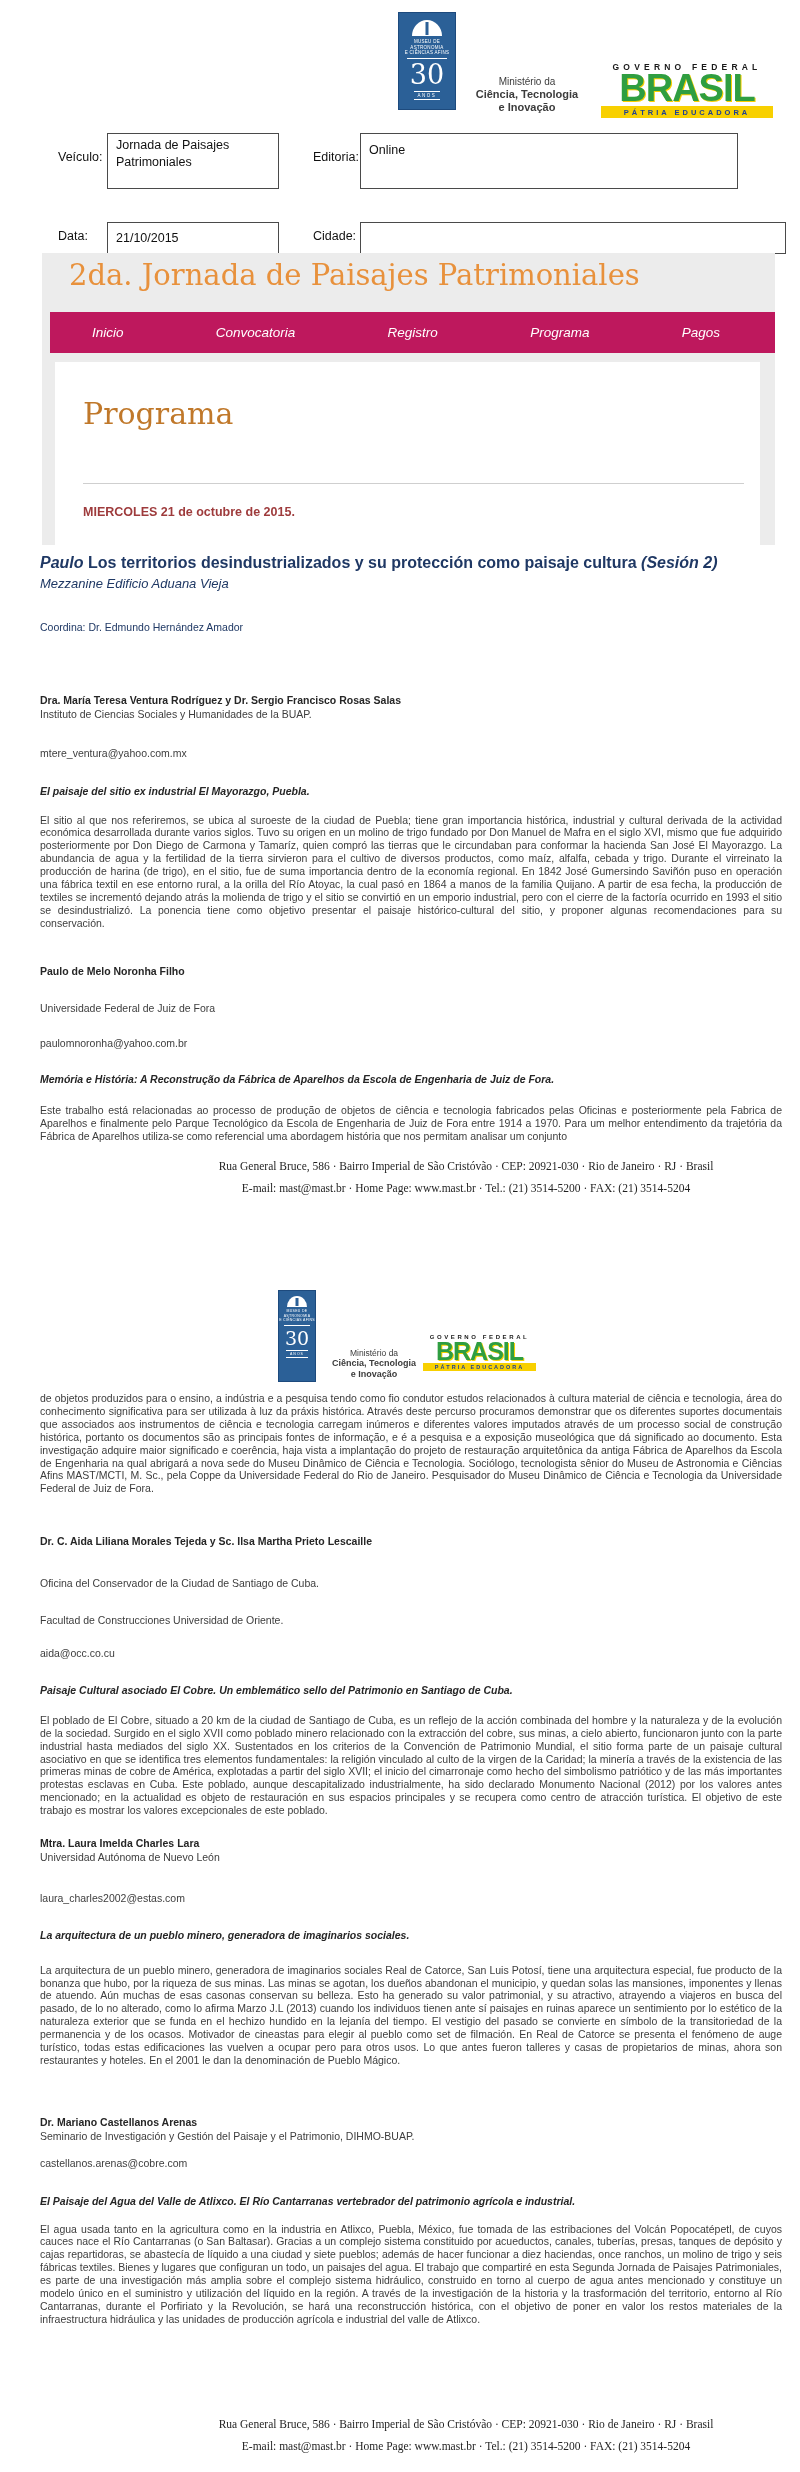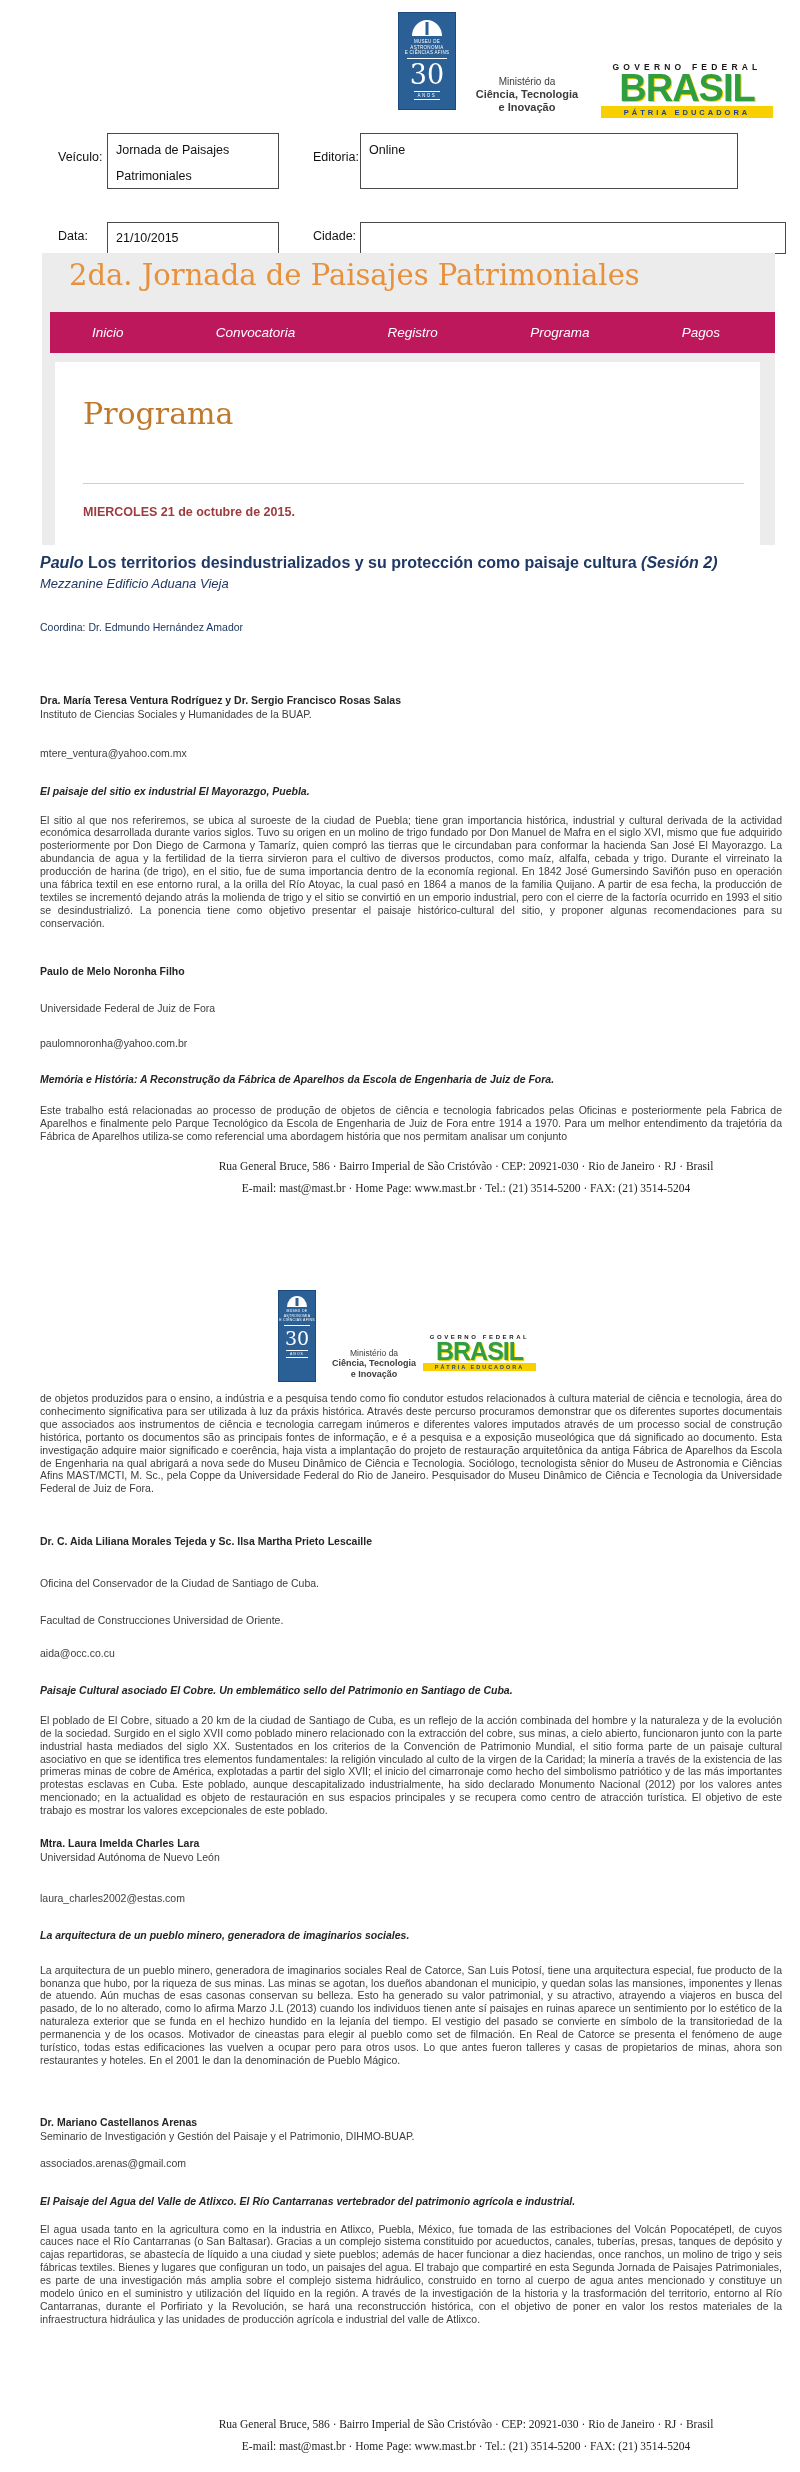--- a/index.html
+++ b/index.html
@@ -65,7 +65,7 @@
   .fld-box { position:absolute; border:1px solid #4a4a4a; background:#fff;
     font-size:12.5px; color:#111; padding:3px 8px; }
   #veiculo-label { left:58px;  top:150px; }
-  #veiculo-box   { left:107px; top:133px; width:172px; height:56px; line-height:26px; }
+  #veiculo-box   { left:107px; top:133px; width:172px; height:56px; line-height:17px; }
   #editoria-label{ left:313px; top:150px; }
   #editoria-box  { left:360px; top:133px; width:378px; height:56px; line-height:26px; }
   #data-label    { left:58px;  top:229px; }

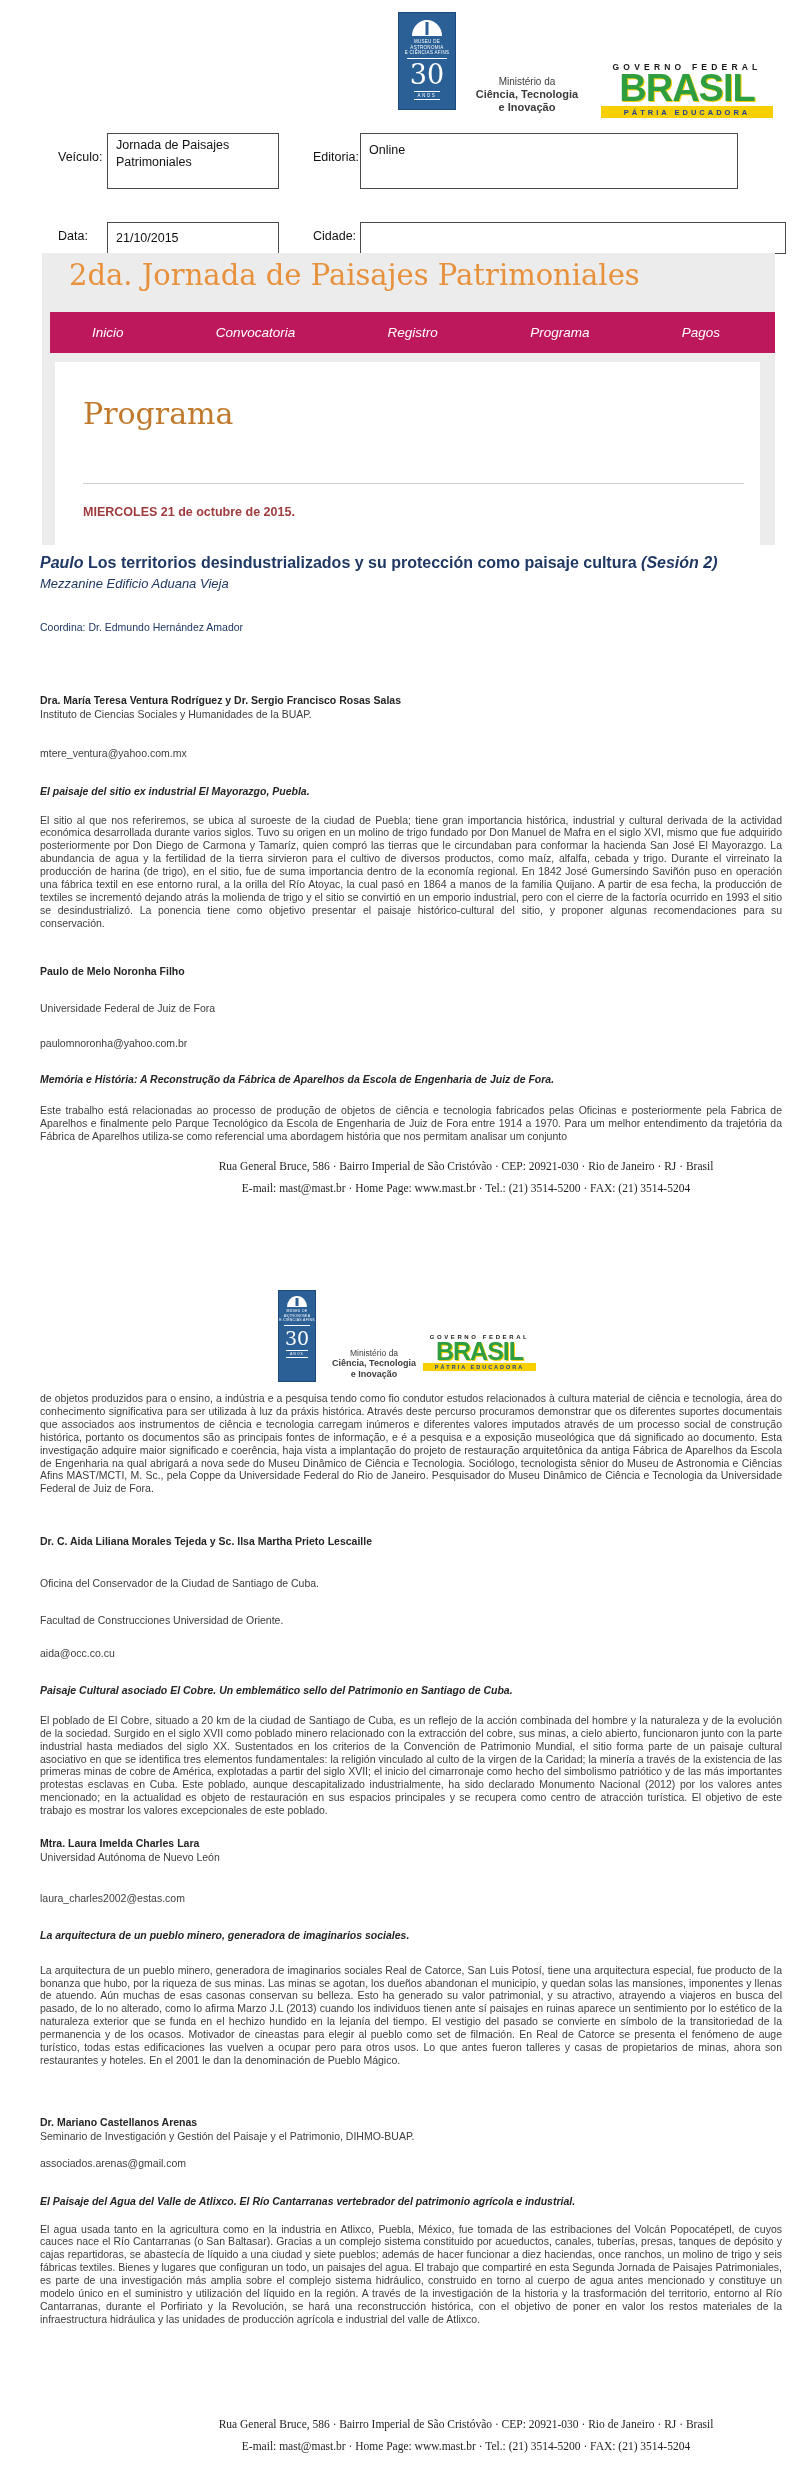--- a/index.html
+++ b/index.html
@@ -222,7 +222,7 @@
 
   <div class="sp-name" style="margin-top:49px">Dr. Mariano Castellanos Arenas</div>
   <div class="sp-affil" style="margin-top:1px">Seminario de Investigación y Gestión del Paisaje y el Patrimonio, DIHMO-BUAP.</div>
-  <div class="sp-email" style="margin-top:14px">associados.arenas@gmail.com</div>
+  <div class="sp-email" style="margin-top:14px">castellanos.arenas@cobre.com</div>
   <div class="talk-title" style="margin-top:25px">El Paisaje del Agua del Valle de Atlixco. El Río Cantarranas vertebrador del patrimonio agrícola e industrial.</div>
   <div class="abstract" style="margin-top:15px">El agua usada tanto en la agricultura como en la industria en Atlixco, Puebla, México, fue tomada de las estribaciones del Volcán Popocatépetl, de cuyos cauces nace el Río Cantarranas (o San Baltasar). Gracias a un complejo sistema constituido por acueductos, canales, tuberías, presas, tanques de depósito y cajas repartidoras, se abastecía de líquido a una ciudad y siete pueblos; además de hacer funcionar a diez haciendas, once ranchos, un molino de trigo y seis fábricas textiles. Bienes y lugares que configuran un todo, un paisajes del agua. El trabajo que compartiré en esta Segunda Jornada de Paisajes Patrimoniales, es parte de una investigación más amplia sobre el complejo sistema hidráulico, construido en torno al cuerpo de agua antes mencionado y constituye un modelo único en el suministro y utilización del líquido en la región. A través de la investigación de la historia y la trasformación del territorio, entorno al Río Cantarranas, durante el Porfiriato y la Revolución, se hará una reconstrucción histórica, con el objetivo de poner en valor los restos materiales de la infraestructura hidráulica y las unidades de producción agrícola e industrial del valle de Atlixco.</div>
 </div>

